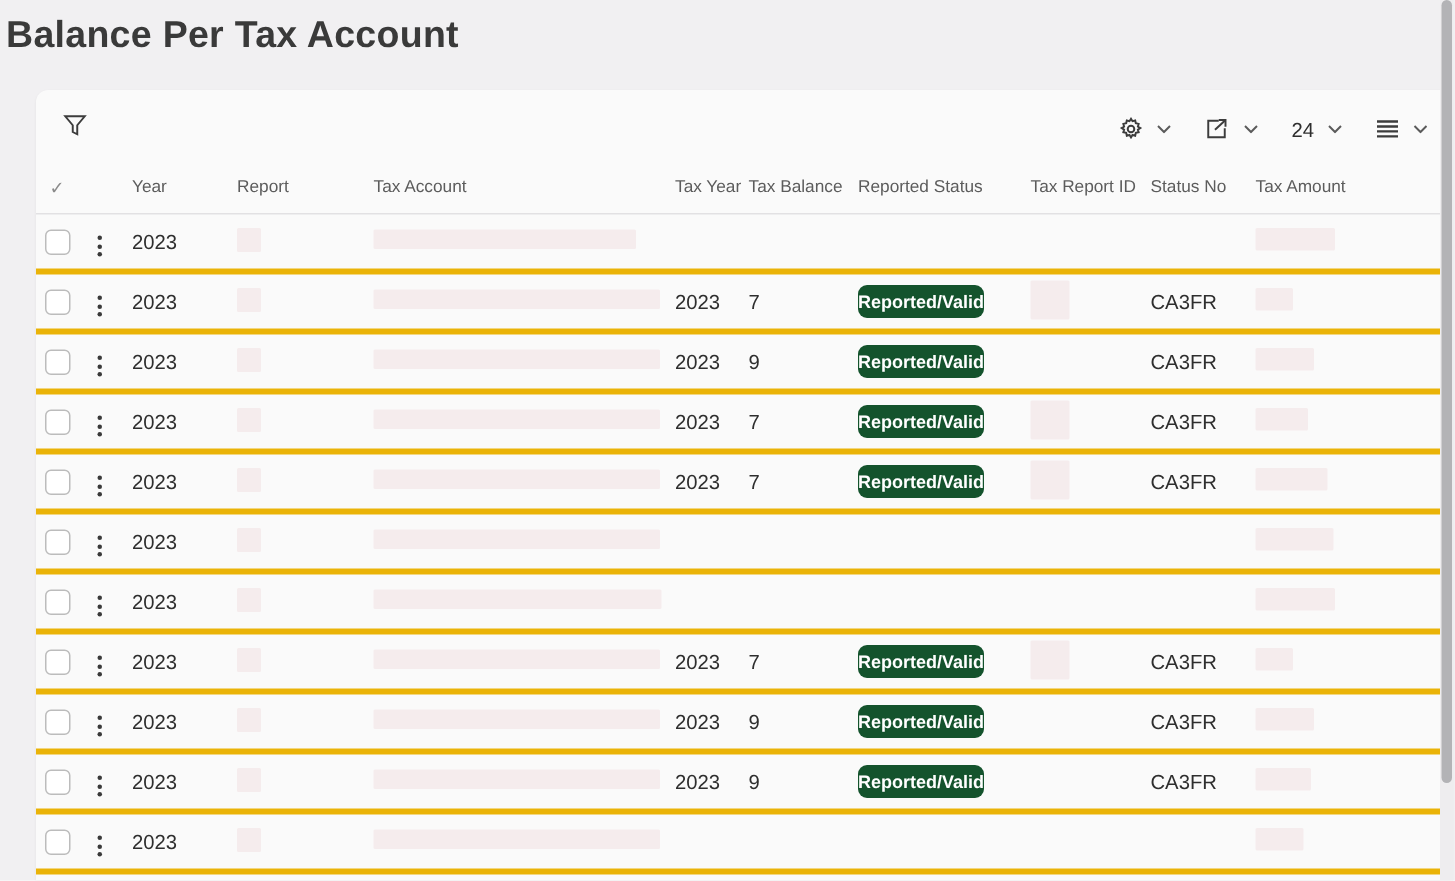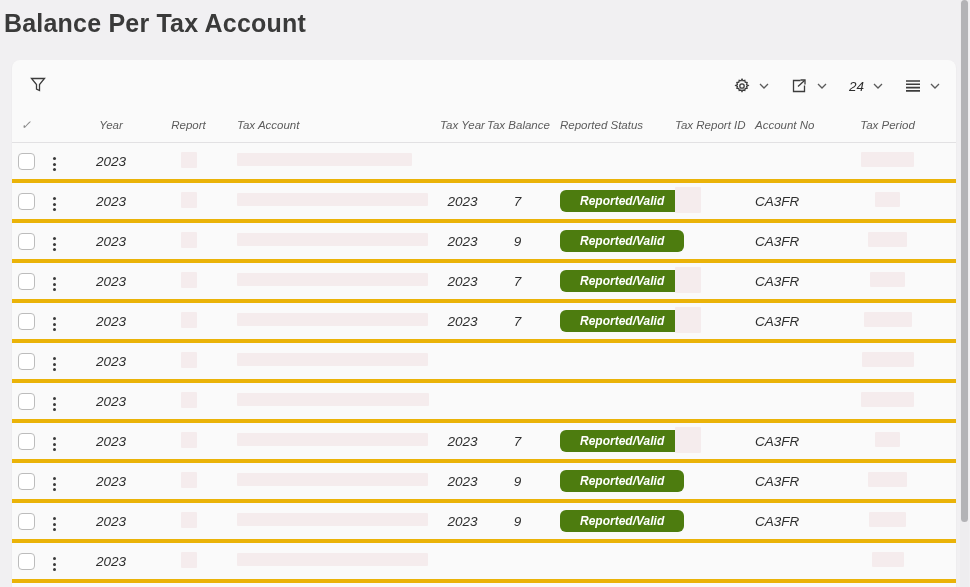--- a/index.html
+++ b/index.html
@@ -15,11 +15,10 @@
     font-size:25px; font-weight:700; color:#3a3a3a; letter-spacing:.2px;
   }
   .card {
-    position:absolute; left:12px; top:60px; width:944px; height:527px;
+    position:absolute; left:24px; top:60px; width:944px; height:527px;
     background:#fafafa; border-radius:8px 8px 0 0;
     box-shadow:0 1px 2px rgba(0,0,0,.06);
     overflow:hidden;
-    font-style:italic;
   }
   
   .toolbar {

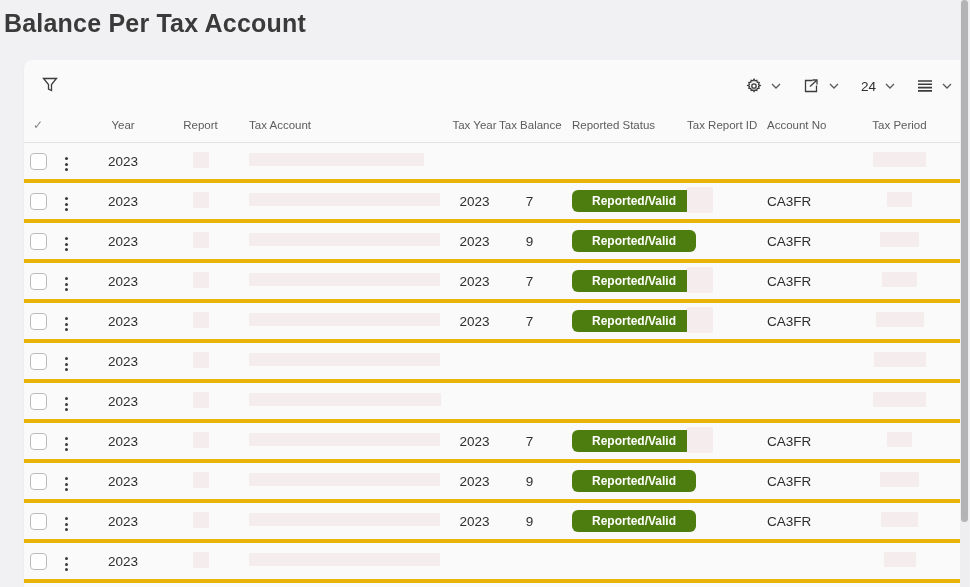--- a/index.html
+++ b/index.html
@@ -47,7 +47,7 @@
   }
   .th { white-space:nowrap; }
   .tr { height:40px; border-bottom:4px solid #eab308; font-size:13.5px; }
-  .num { text-align:center; }
+  .num { text-align:left; }
   .c-account { padding-left:6px; }
   .c-status { padding-left:12px; }
   .th.c-account { padding-left:6px; }

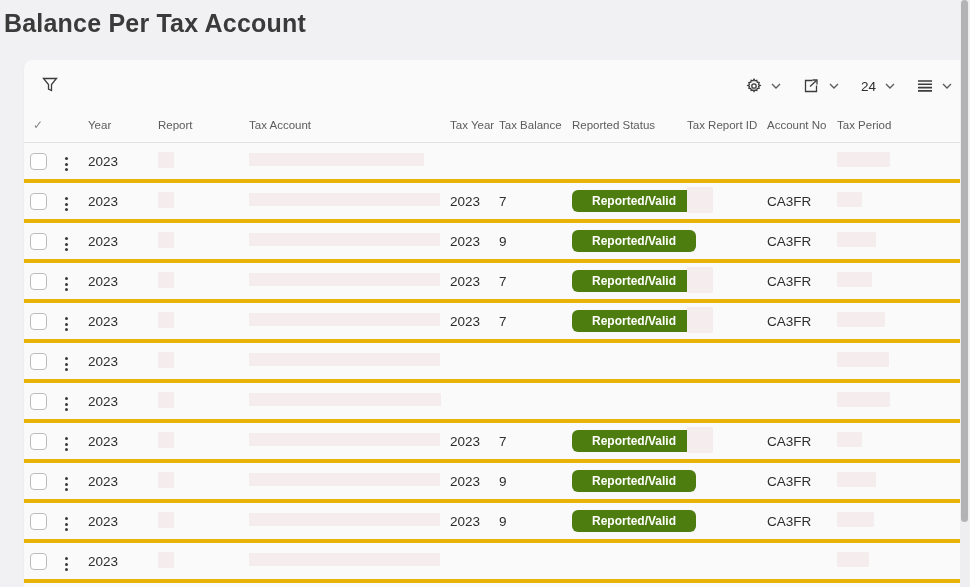--- a/index.html
+++ b/index.html
@@ -164,7 +164,7 @@
     <div class="th num">Tax Balance</div>
     <div class="th c-status">Reported Status</div>
     <div class="th">Tax Report ID</div>
-    <div class="th">Account No</div>
+    <div class="th">Status No</div>
     <div class="th num">Tax Period</div>
   </div>
 

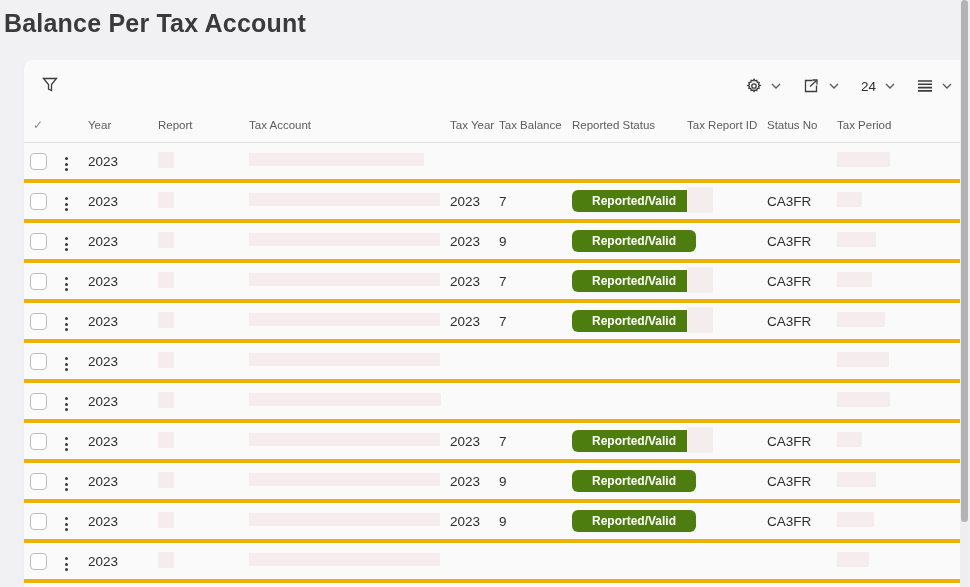--- a/index.html
+++ b/index.html
@@ -165,7 +165,7 @@
     <div class="th c-status">Reported Status</div>
     <div class="th">Tax Report ID</div>
     <div class="th">Status No</div>
-    <div class="th num">Tax Period</div>
+    <div class="th num">Tax Amount</div>
   </div>
 
   <div id="table-body">

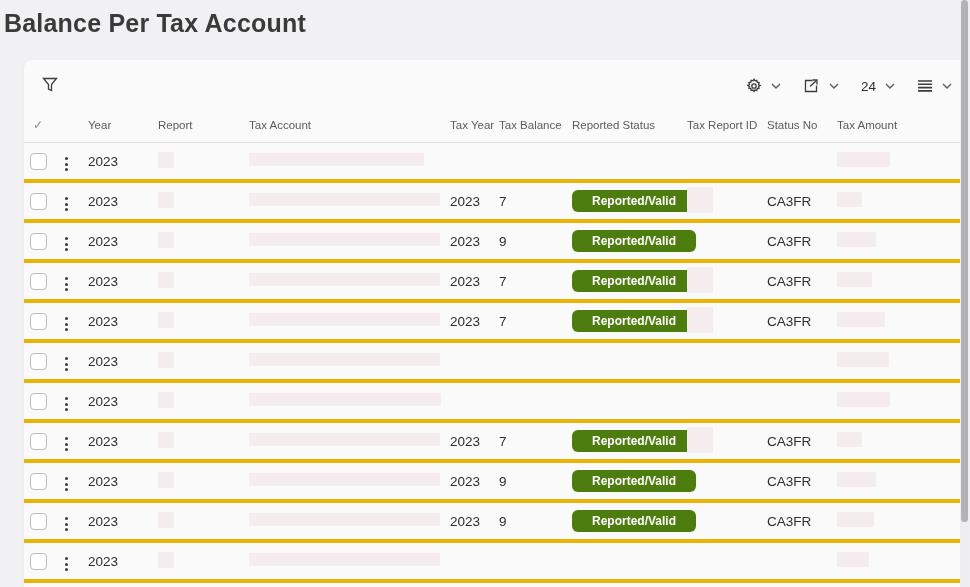--- a/index.html
+++ b/index.html
@@ -71,9 +71,9 @@
   .redact-office { width:26px; height:26px; }
   
   .badge {
-    display:inline-block; background:#4d7c0f; color:#fff;
+    display:inline-block; background:#14532d; color:#fff;
     font-size:12px; font-weight:700; line-height:1;
-    padding:5px 20px 5px; border-radius:6px; white-space:nowrap;
+    padding:5px 0 5px; border-radius:6px; white-space:nowrap;
   }
   
   .scrollbar {

